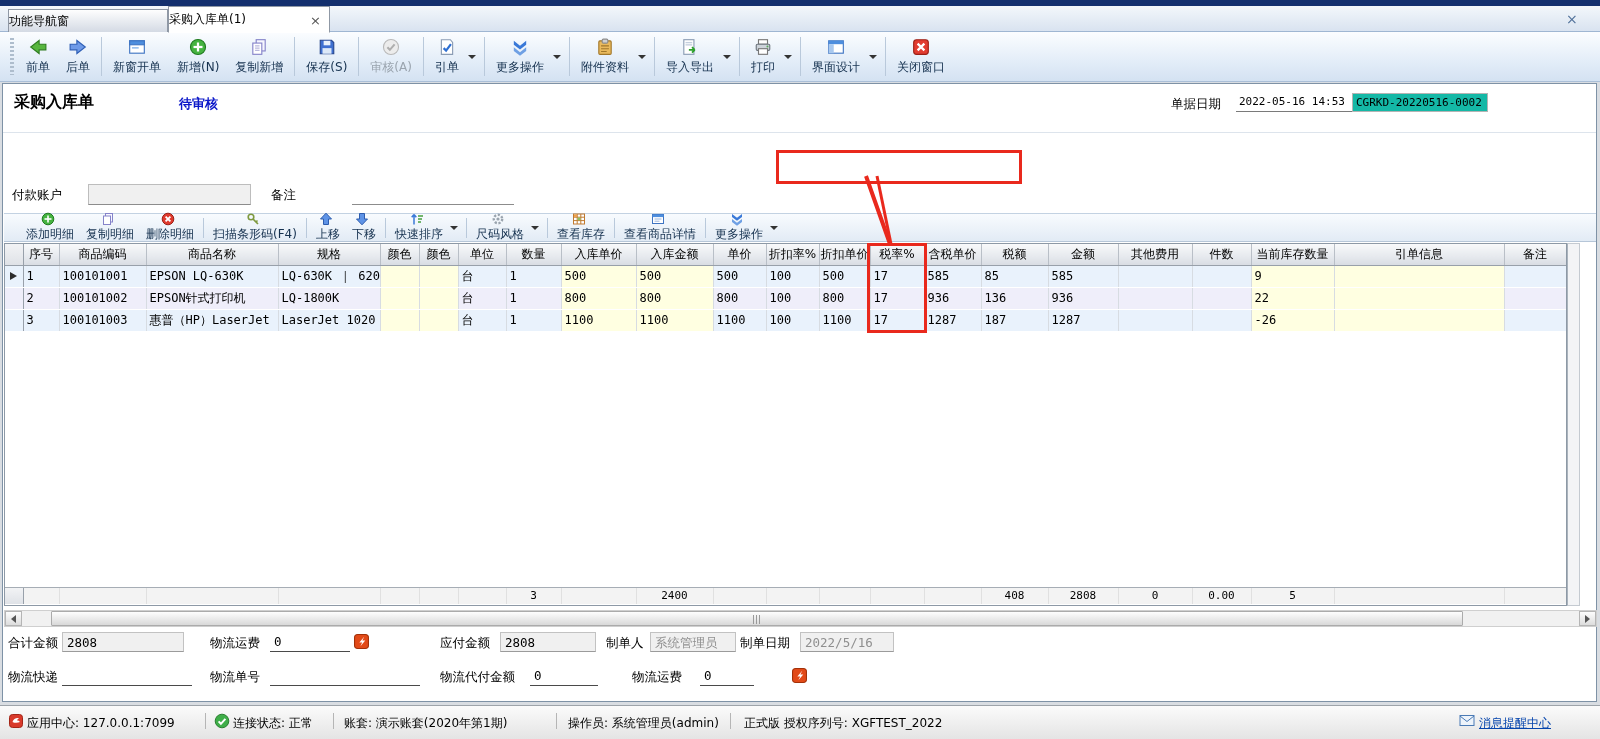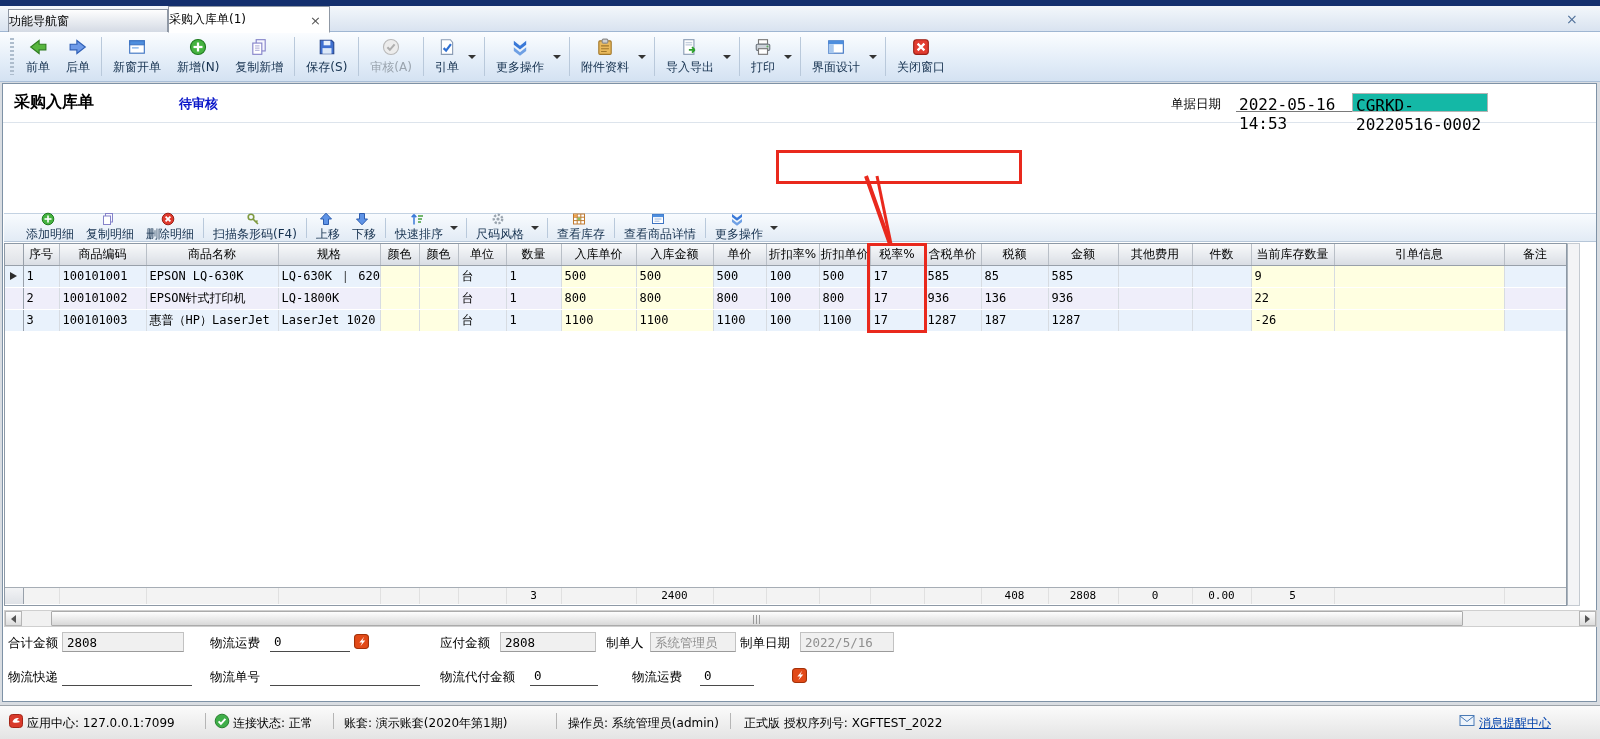--- a/index.html
+++ b/index.html
@@ -41,7 +41,7 @@
              background:#fff; border:1px solid #7e92a6; }
 
   
-  #title-row { position:absolute; left:0; top:0; width:100%; height:39px; border-bottom:1px solid #dde4ec; }
+  #title-row { position:absolute; left:0; top:0; width:100%; height:49px; border-bottom:1px solid #dde4ec; }
   #page-title { position:absolute; left:11px; top:8px; font-size:16px; font-weight:bold; }
   #doc-status { position:absolute; left:176px; top:11px; font-size:13px; font-weight:bold; color:#0b17c9; }
   .rlabel { position:absolute; top:12px; font-size:12.5px; }

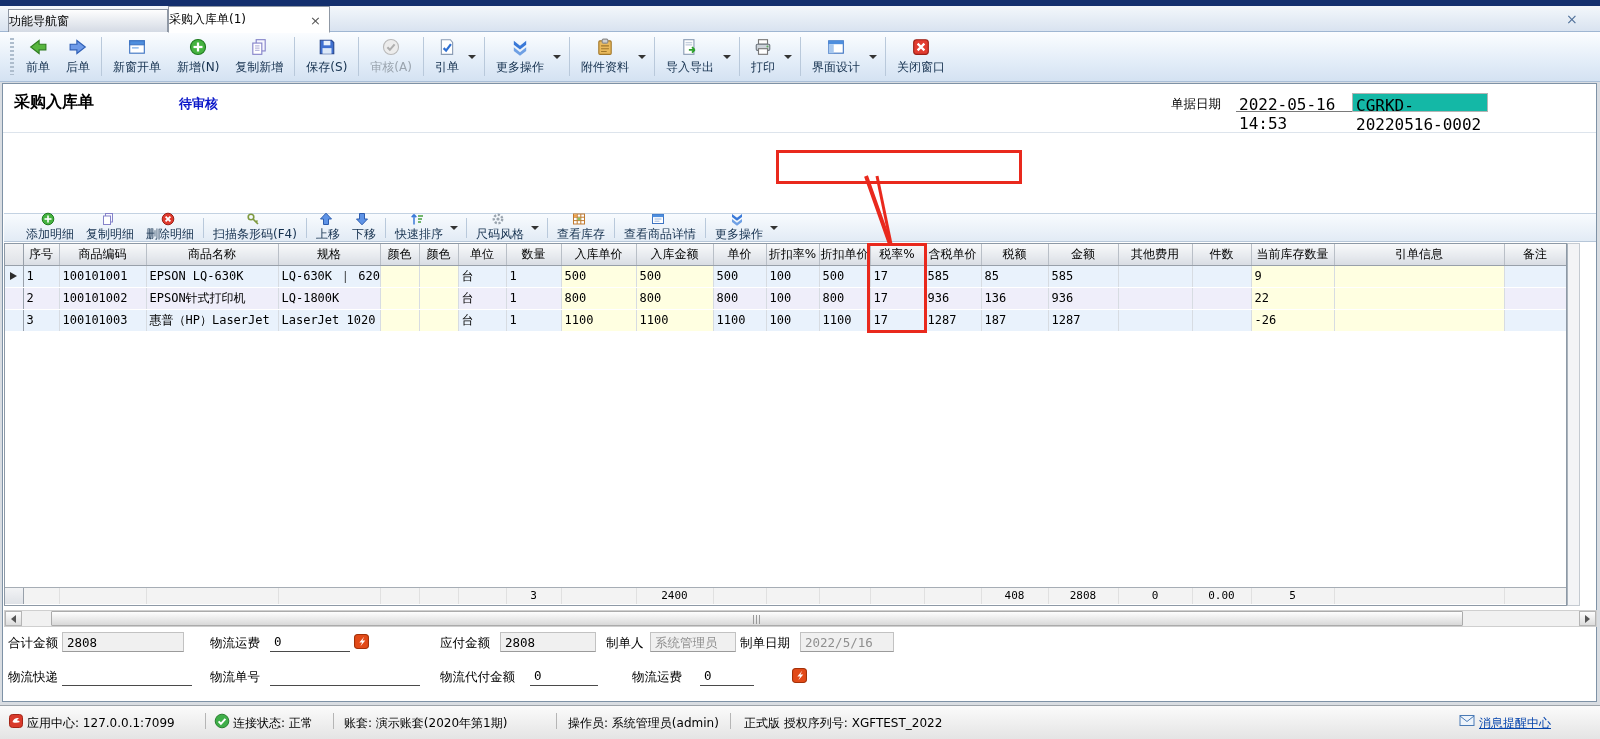--- a/index.html
+++ b/index.html
@@ -45,7 +45,7 @@
   #page-title { position:absolute; left:11px; top:8px; font-size:16px; font-weight:bold; }
   #doc-status { position:absolute; left:176px; top:11px; font-size:13px; font-weight:bold; color:#0b17c9; }
   .rlabel { position:absolute; top:12px; font-size:12.5px; }
-  .rvalue { position:absolute; top:9px; height:19px; font-family:"DejaVu Sans Mono","DejaVu Sans",sans-serif; font-size:16px; padding:2px 3px 0; }
+  .rvalue { position:absolute; top:9px; height:19px; font-family:"DejaVu Sans Mono","DejaVu Sans",sans-serif; font-size:11px; padding:2px 3px 0; }
   #doc-date-label { left:1168px; }
   #doc-date-value { left:1233px; width:127px; border-bottom:1px solid #7a7a7a; }
   #doc-no-label { left:1365px; }

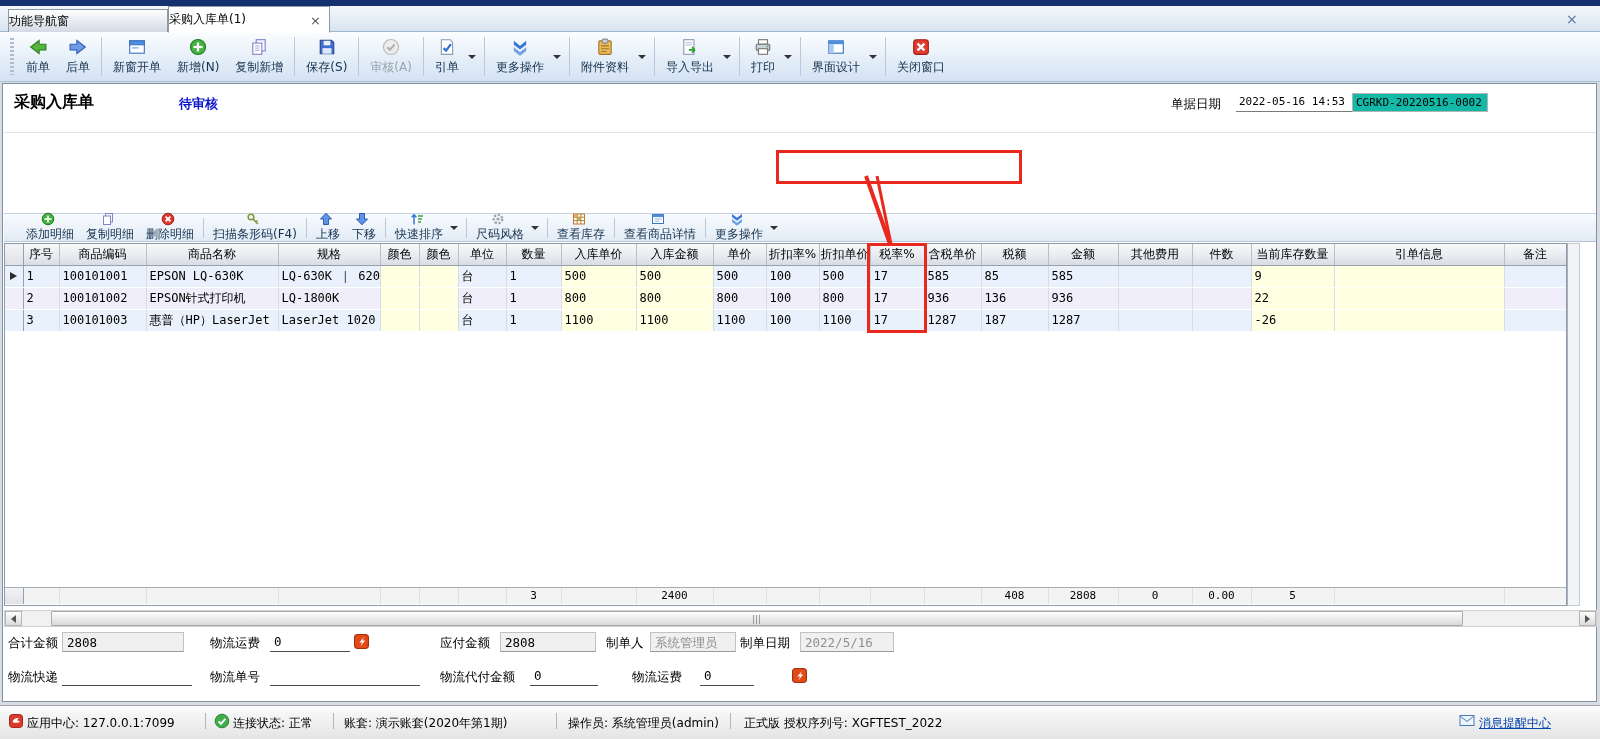--- a/index.html
+++ b/index.html
@@ -289,6 +289,12 @@
       <span class="rvalue" id="doc-no-value">CGRKD-20220516-0002</span>
     </div>
 
+    <div class="formrow" id="frow3">
+      <span class="flabel fc1l">付款账户</span>
+      <span class="ffield ro fc1f"></span>
+      <span class="flabel fc2l">备注</span>
+      <span class="ffield fc2f"></span>
+    </div>
 
     <div class="redbox" id="invoice-box"></div>
     <div class="redbox" id="taxcol-box"></div>

